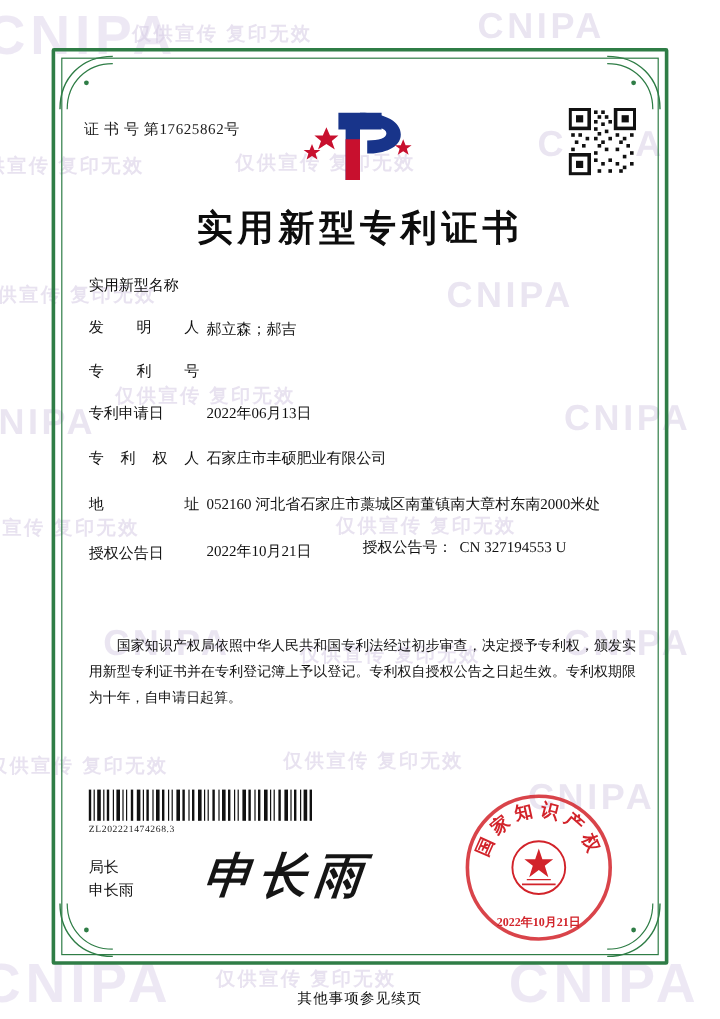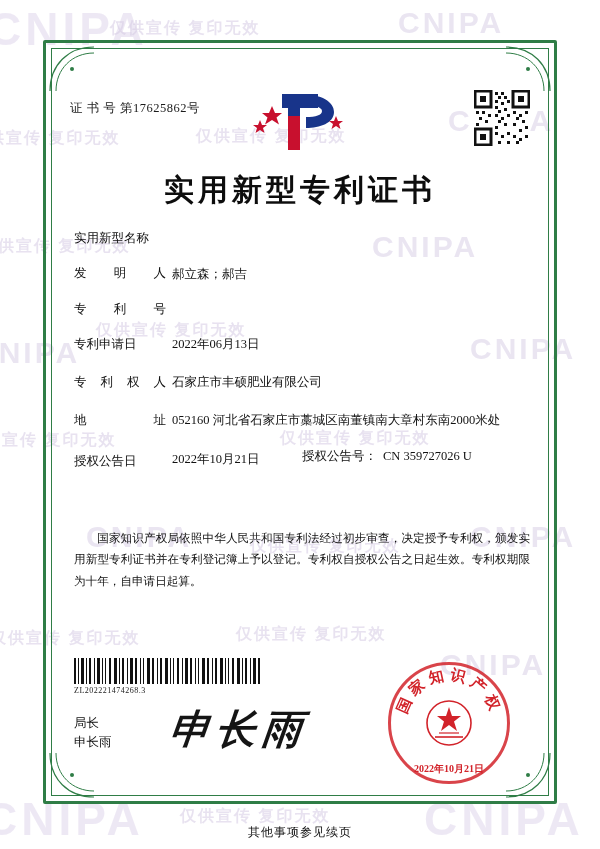--- a/index.html
+++ b/index.html
@@ -390,7 +390,7 @@
       </div>
       <div class="half2">
         <div>授权公告号：</div>
-        <div style="padding-left:6px;">CN 359727026 U</div>
+        <div style="padding-left:6px;">CN 327194553 U</div>
       </div>
     </div>
   </div>

